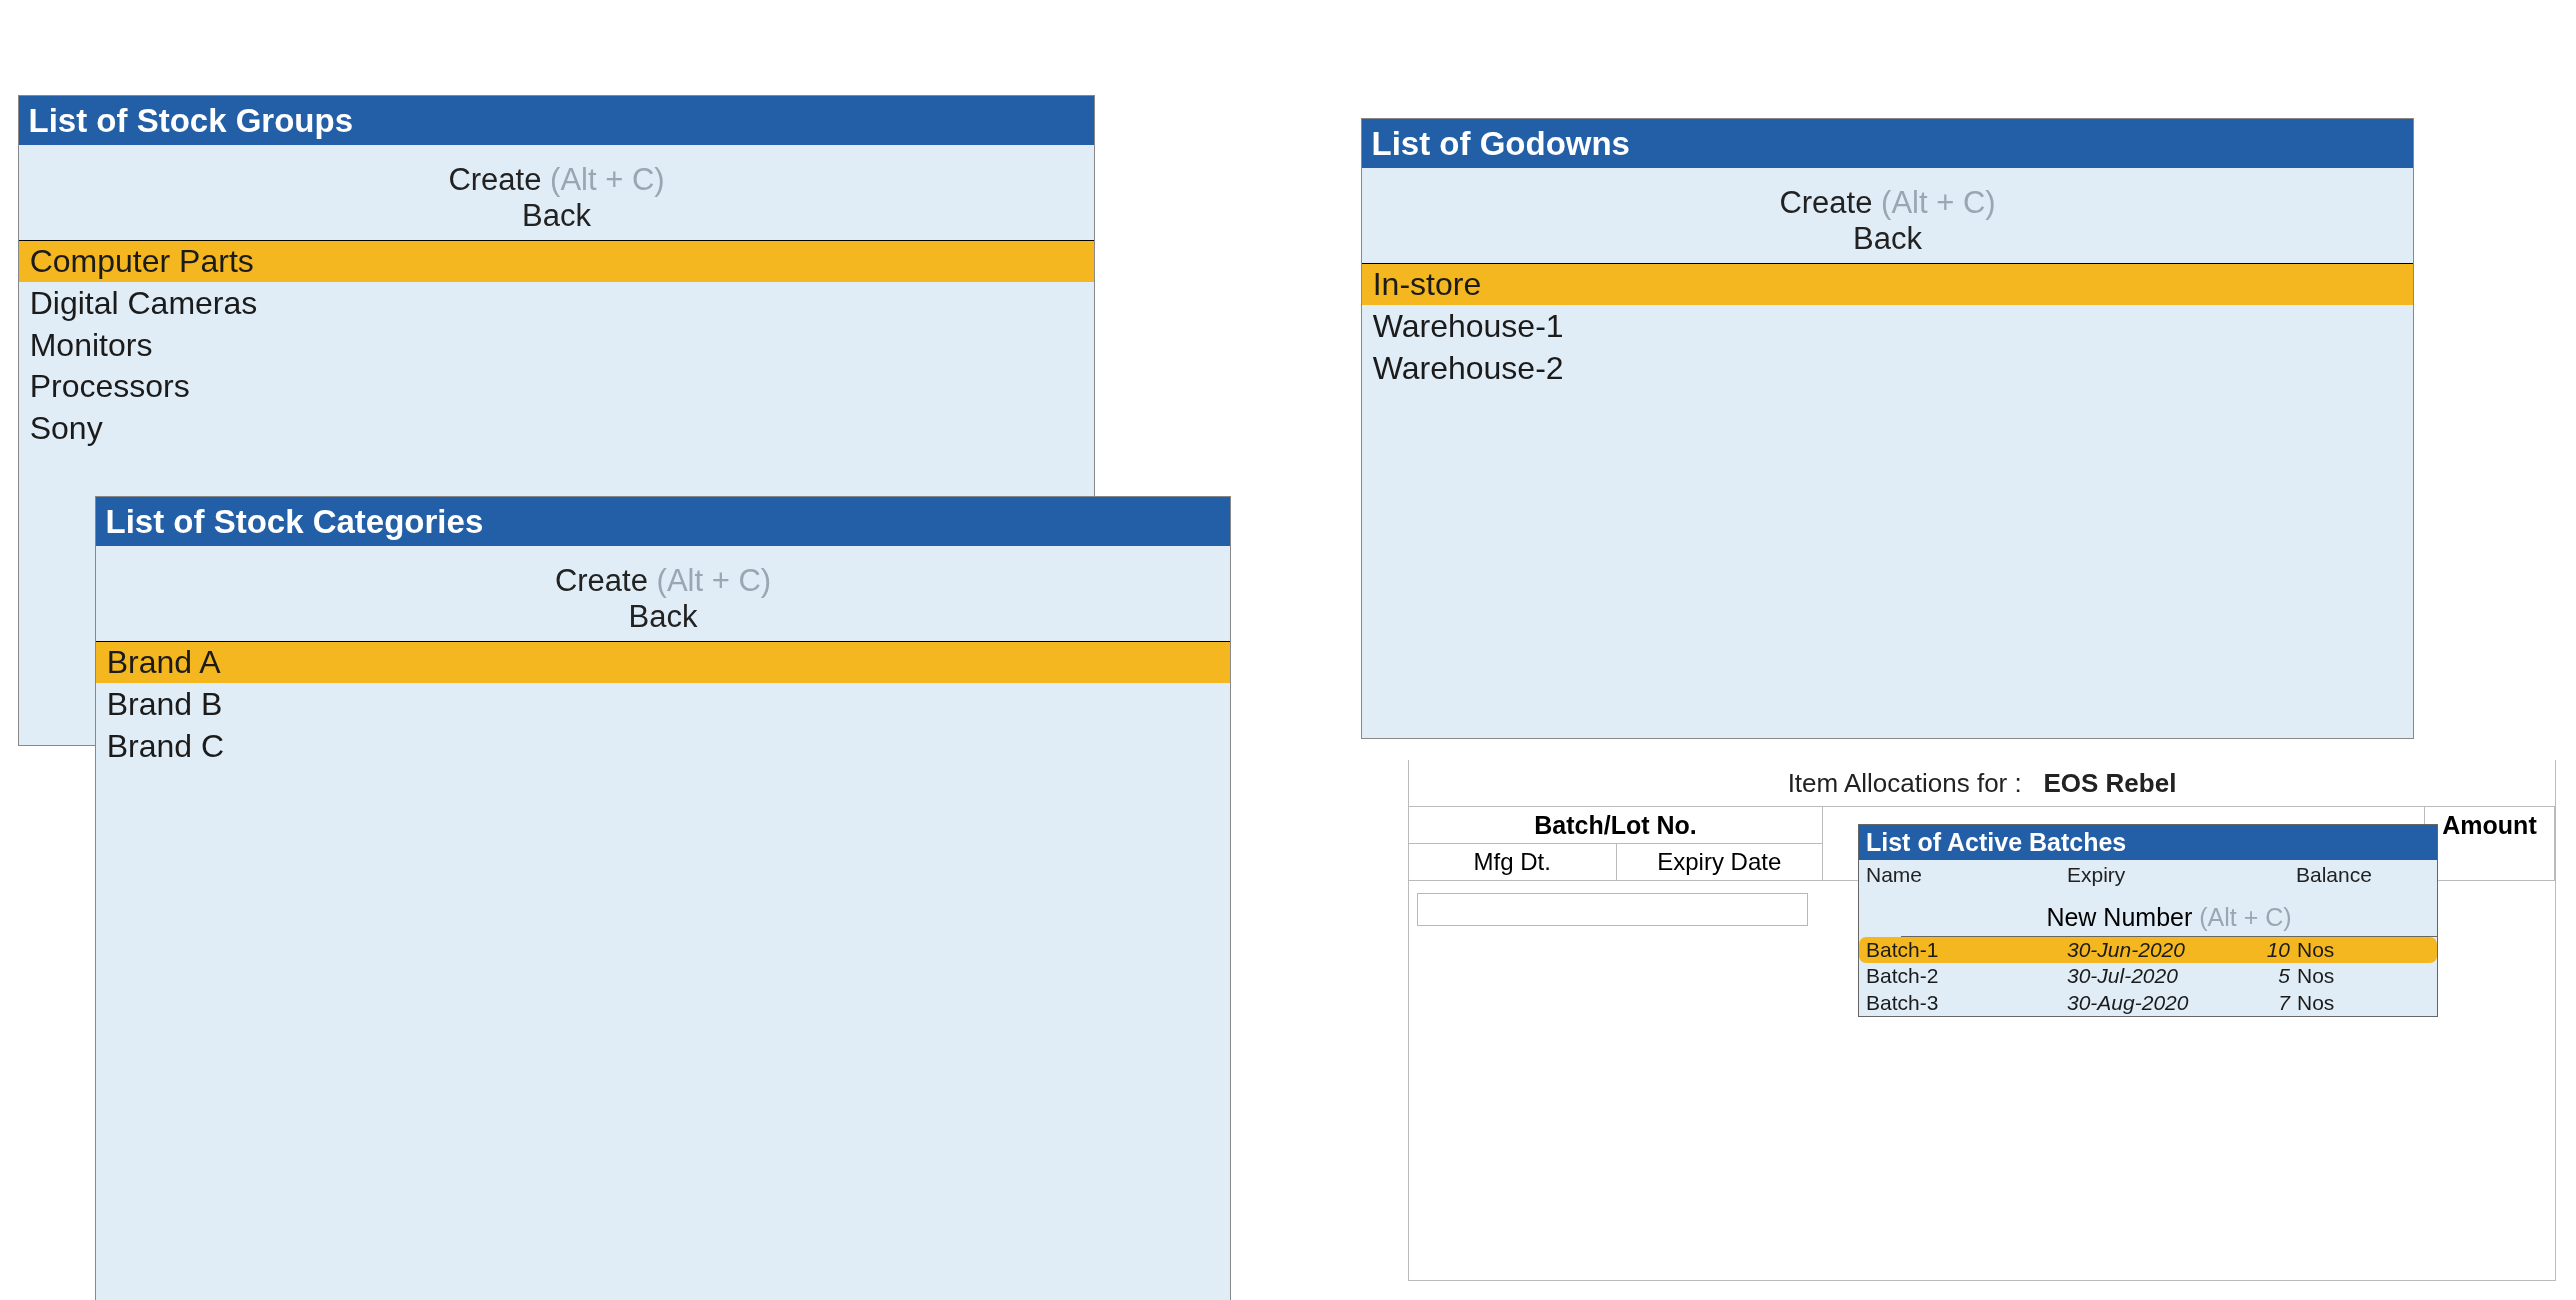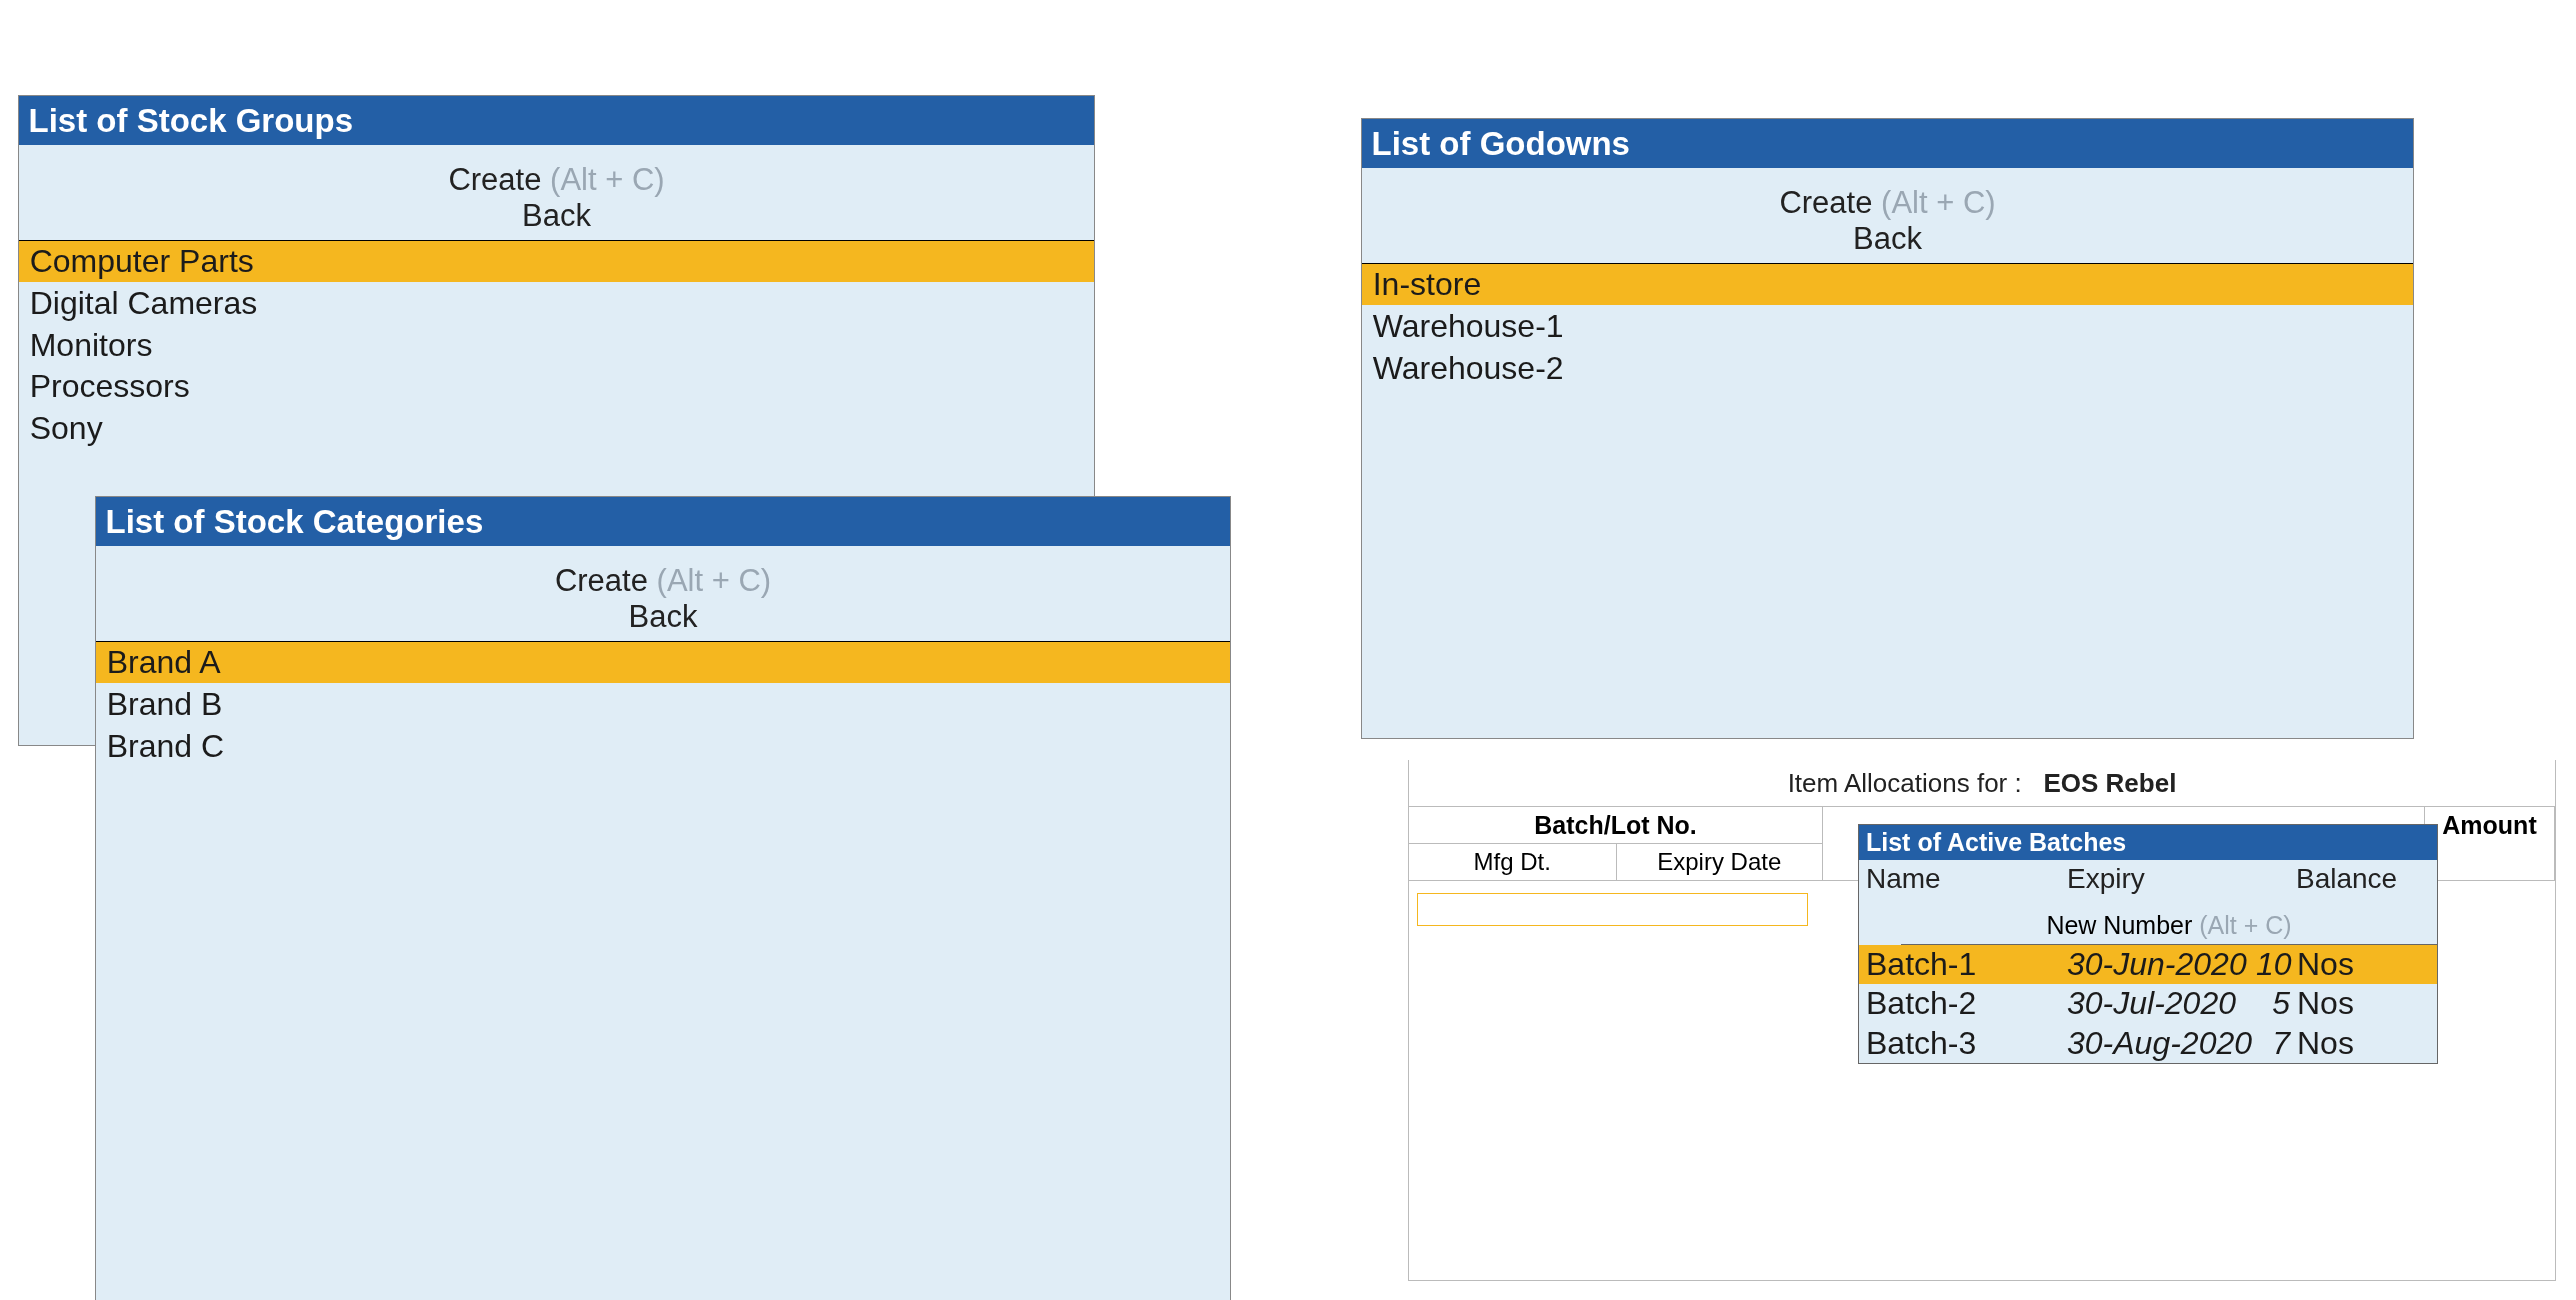--- a/index.html
+++ b/index.html
@@ -107,7 +107,7 @@
   #panel-active-batches .panel-header { font-size: 25px; padding: 2.4px 7px; }
   .batch-cols {
     display: flex;
-    font-size: 28px;
+    font-size: 21px;
     padding: 3.6px 7px;
     color: #222;
   }

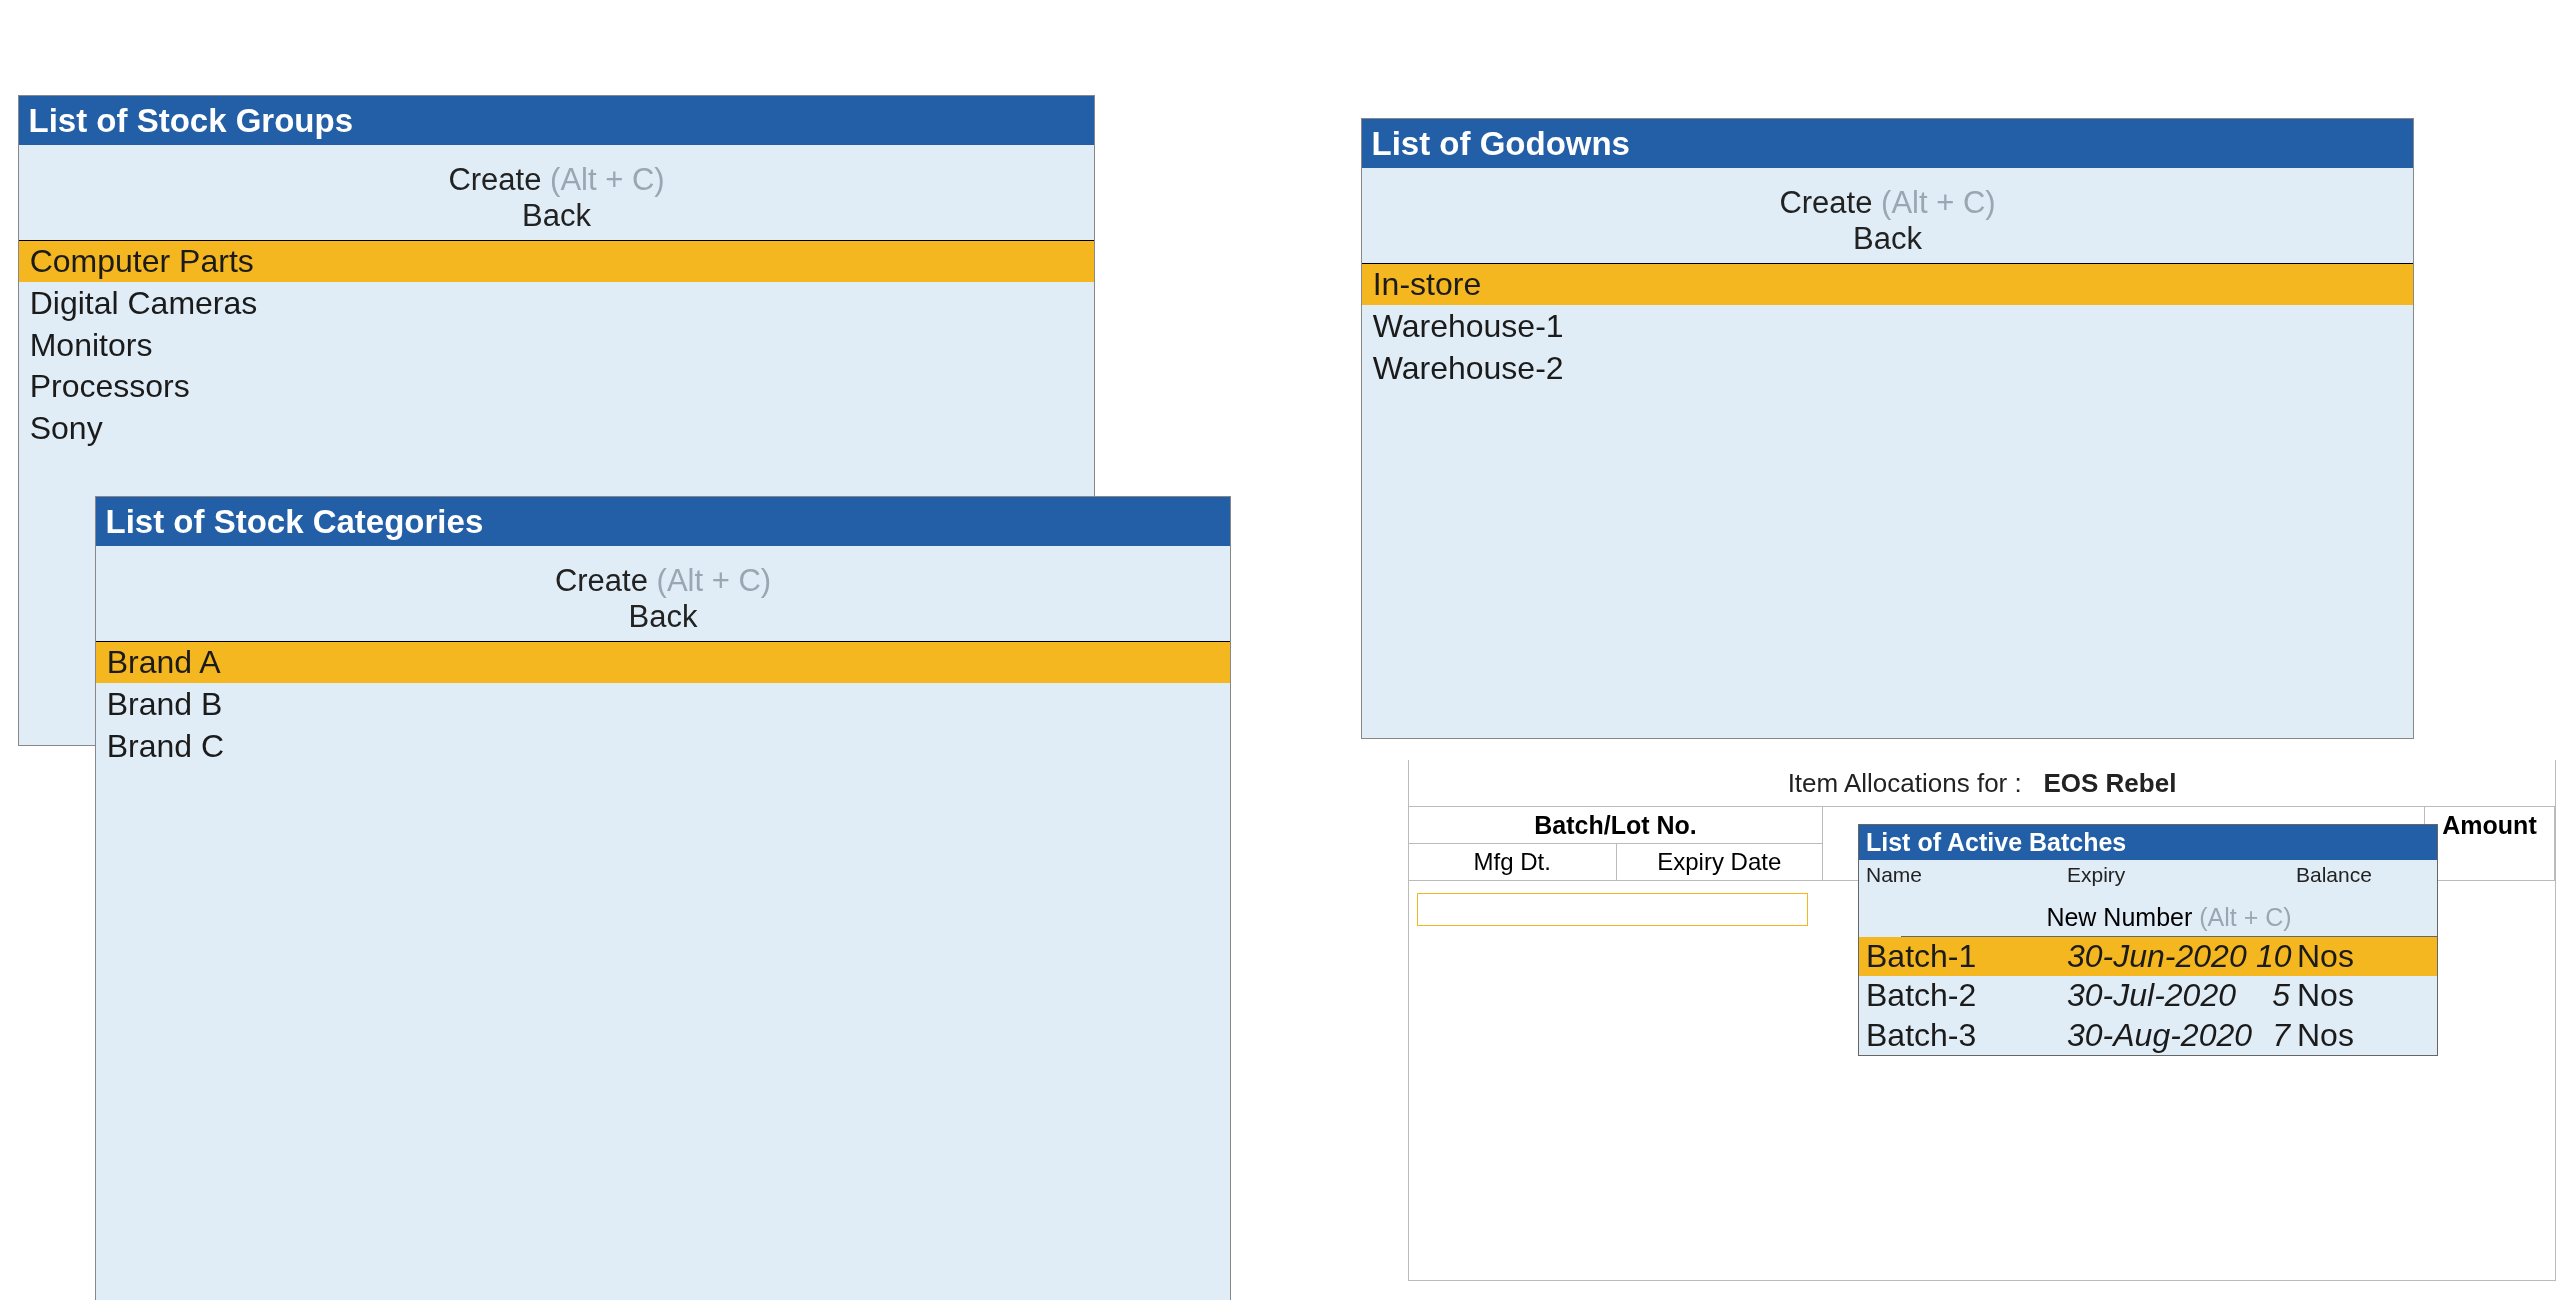--- a/index.html
+++ b/index.html
@@ -123,9 +123,10 @@
   }
   .batch-row {
     display: flex;
-    font-size: 32px;
+    font-size: 21px;
     padding: 1.2px 7px;
     color: #1b1b1b;
+    border-radius: 7px;
   }
   .batch-row .bc1 { width: 201px; }
   .batch-row .bc2 { width: 189px; font-style: italic; }

